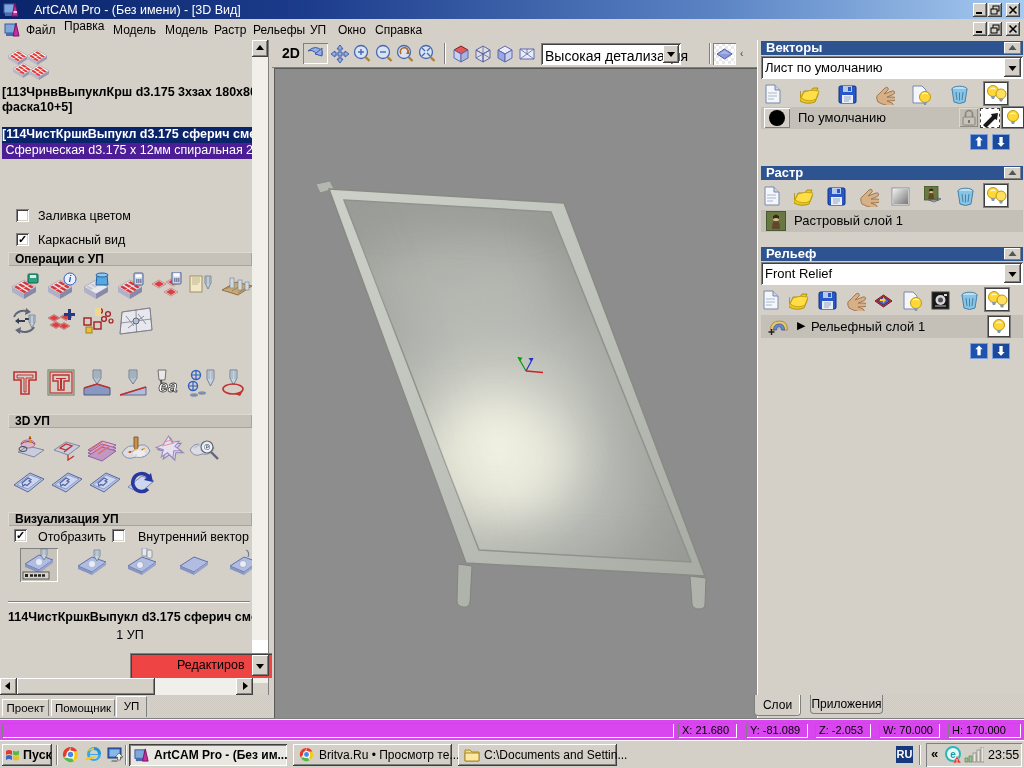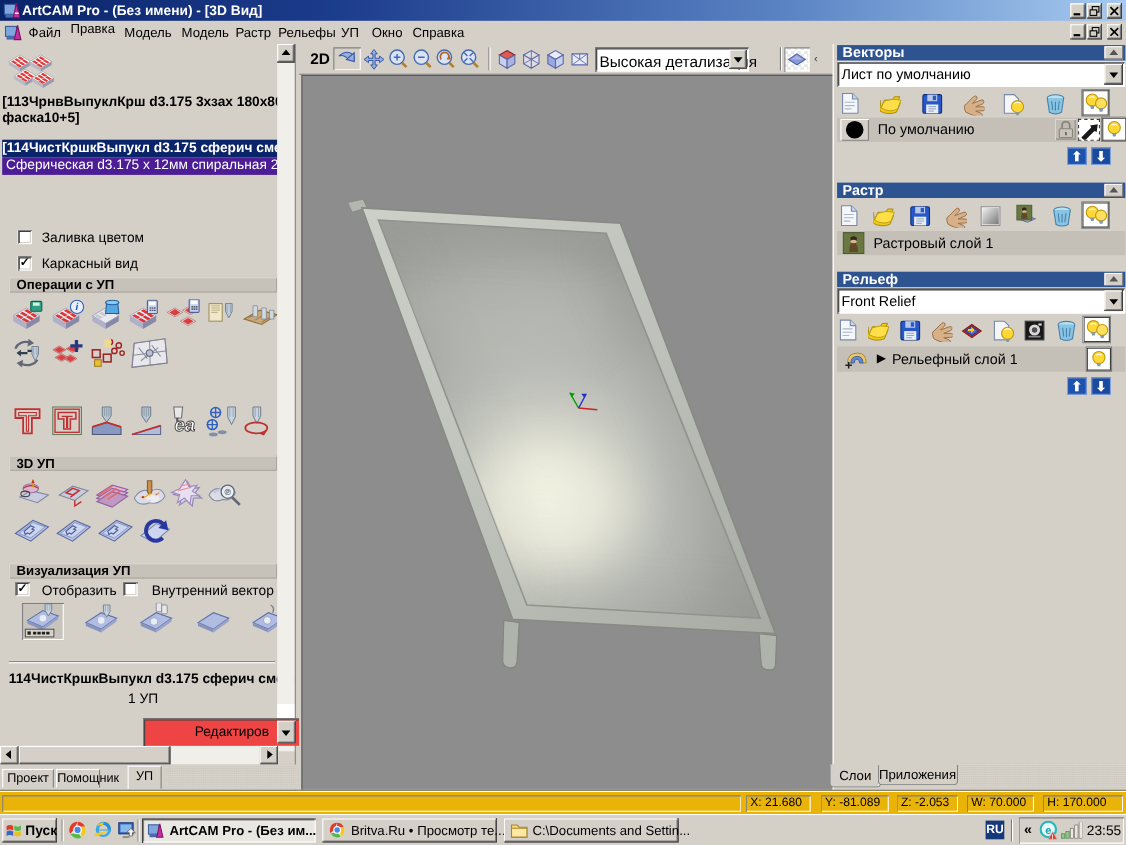--- a/index.html
+++ b/index.html
@@ -25,7 +25,7 @@
     <path d="M9 15 L12 2 L15 15 Z" fill="#c030a0" stroke="#801060"></path>
     <path d="M10.5 11 h3.5" stroke="#fff" stroke-width="1.5"></path>
   </svg>
-  <div class="ab" style="left:20px;top:3px;font-weight:bold;font-size:12.5px;color:#fff">ArtCAM Pro - (Без имени) - [3D Вид]</div>
+  <div class="ab" style="left:34px;top:3px;font-weight:normal;font-size:12.5px;color:#fff">ArtCAM Pro - (Без имени) - [3D Вид]</div>
   <div class="rz ab" style="left:973px;top:3px;width:14px;height:14px">
       <div class="ab" style="left:3px;top:9px;width:6px;height:2px;background:#000"></div>
     </div>

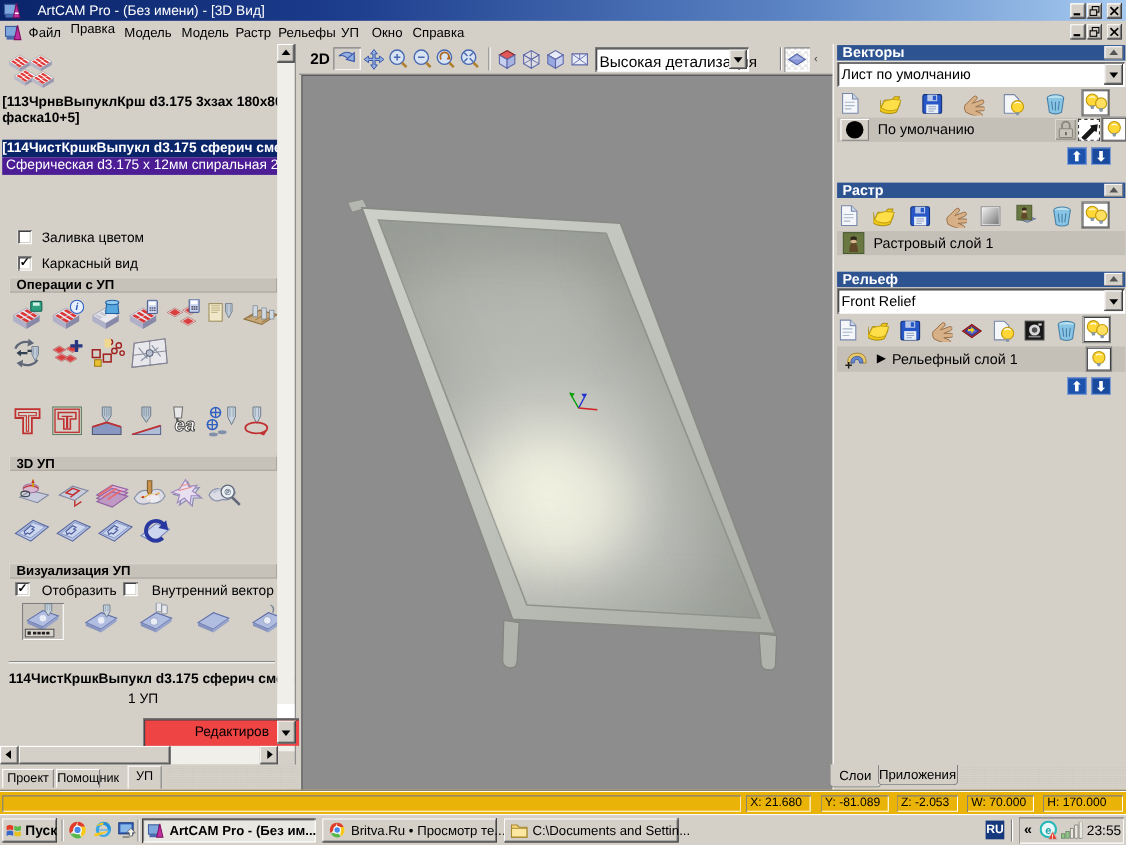--- a/index.html
+++ b/index.html
@@ -403,7 +403,7 @@
   <div class="ab" style="left:0;top:655px;width:272px;height:23px;background:repeating-conic-gradient(#cdc9c1 0 25%,#d7d3cb 0 50%) 0 0/2px 2px">
     <div class="ab" style="left:0;top:2px;width:150px;height:21px;background:#d4d0c8"></div>
     <div class="ab" style="left:2px;top:4px;width:47px;height:17px;background:#d4d0c8;border:1px solid #808080;border-top:1px solid #fff;border-left:1px solid #fff;border-bottom:none;font-size:11.5px;text-align:center;padding-top:2px">Проект</div>
-    <div class="ab" style="left:51px;top:4px;width:40px;height:17px;background:#d4d0c8;border:1px solid #808080;border-top:1px solid #fff;border-left:1px solid #fff;border-bottom:none;font-size:11.5px;text-align:center;padding-top:2px">Помощник</div>
+    <div class="ab" style="left:51px;top:4px;width:64px;height:17px;background:#d4d0c8;border:1px solid #808080;border-top:1px solid #fff;border-left:1px solid #fff;border-bottom:none;font-size:11.5px;text-align:center;padding-top:2px">Помощник</div>
     <div class="ab" style="left:116px;top:1px;width:31px;height:21px;background:#d4d0c8;border:1px solid #808080;border-top:1px solid #fff;border-left:1px solid #fff;border-bottom:none;font-size:11.5px;text-align:center;padding-top:3px">УП</div>
   </div>
 </div>

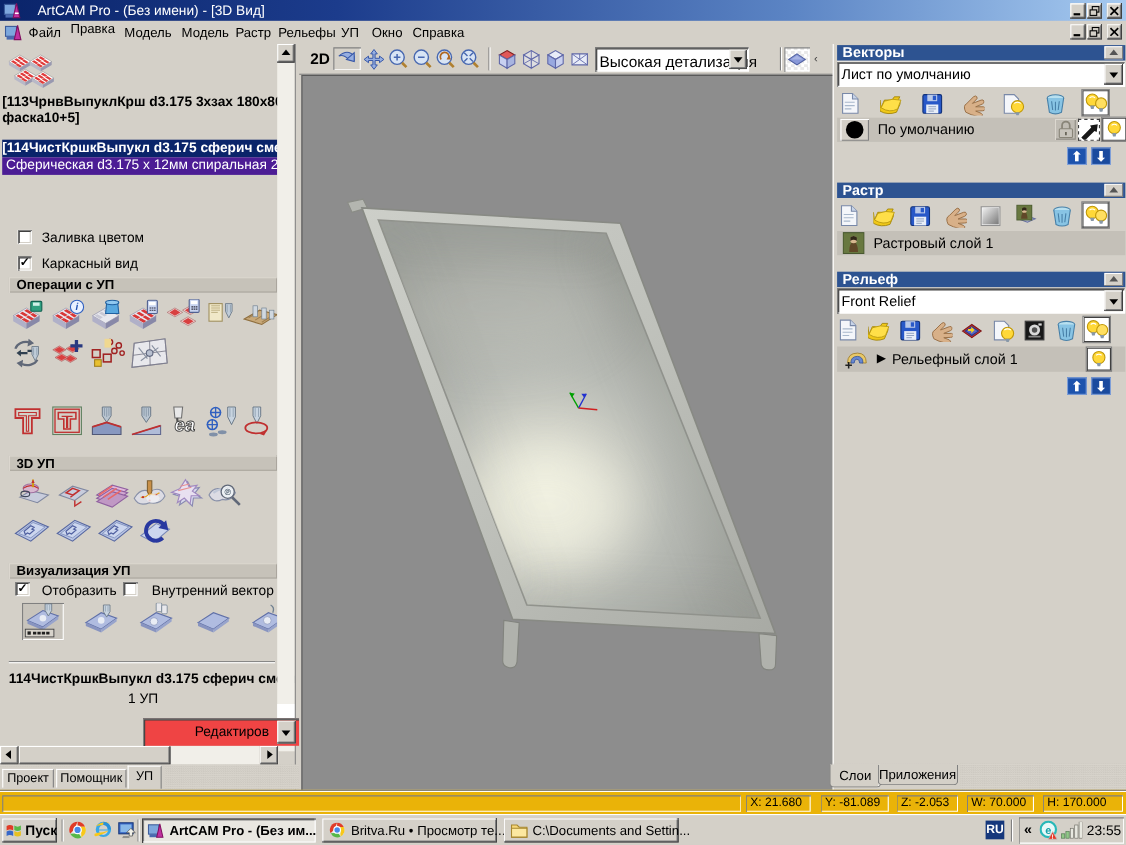--- a/index.html
+++ b/index.html
@@ -788,7 +788,7 @@
   <div class="ab" style="left:0;top:654px;width:267px;height:24px;background:repeating-conic-gradient(#cdc9c1 0 25%,#d7d3cb 0 50%) 0 0/2px 2px">
     <div class="ab" style="left:0;top:0;width:115px;height:24px;background:#d4d0c8"></div>
     <div class="ab" style="left:-4px;top:1px;width:47px;height:21px;background:#d4d0c8;border:1px solid #808080;border-top:none;border-radius:0 0 4px 4px;font-size:12px;text-align:center;padding-top:3px;box-shadow:inset -1px 0 0 #fff">Слои</div>
-    <div class="ab" style="left:40px;top:1px;width:73px;height:19px;background:#d4d0c8;border:1px solid #808080;border-top:none;border-radius:0 0 4px 4px;font-size:12px;padding-top:2px">Приложения</div>
+    <div class="ab" style="left:52px;top:1px;width:73px;height:19px;background:#d4d0c8;border:1px solid #808080;border-top:none;border-radius:0 0 4px 4px;font-size:12px;text-align:center;padding-top:2px">Приложения</div>
   </div>
 </div>
 

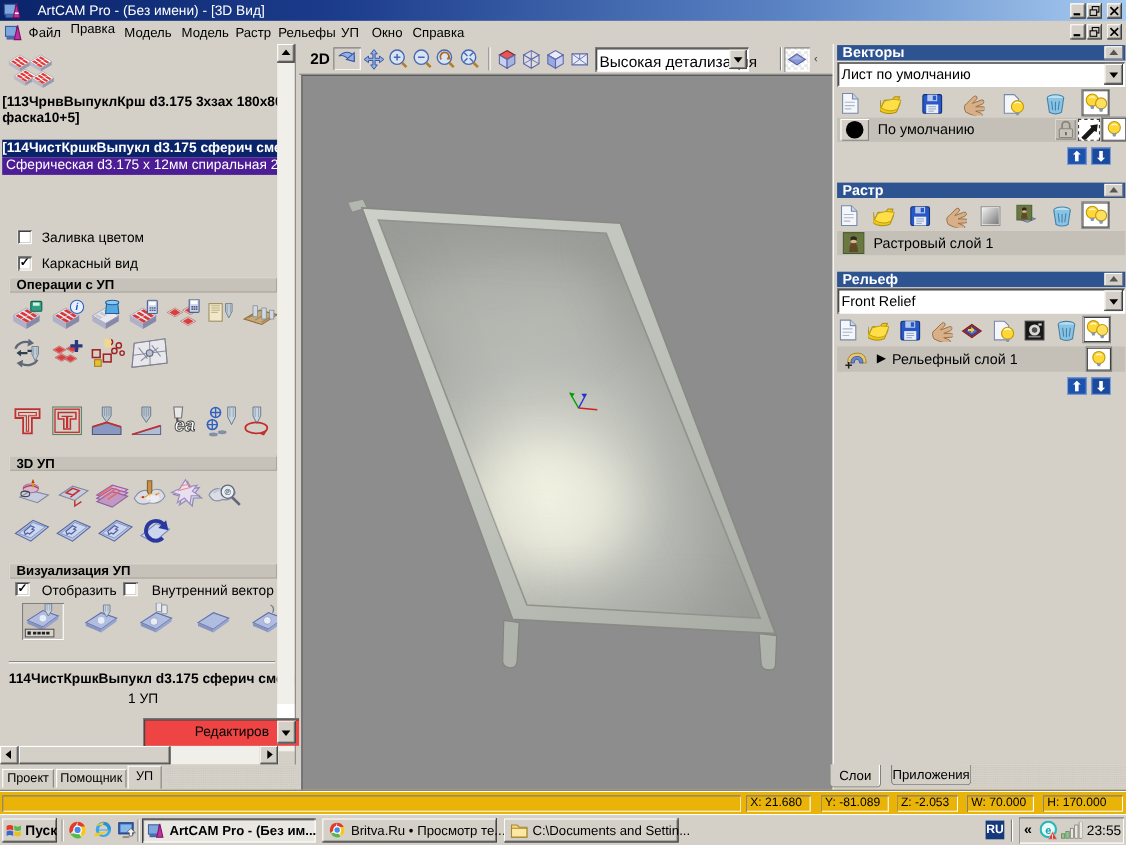--- a/index.html
+++ b/index.html
@@ -792,7 +792,7 @@
   </div>
 </div>
 
-<div class="ab" style="left:0;top:718px;width:1024px;height:22px;background:#eab308;border-top:1px solid #808080;box-shadow:inset 0 1px 0 #fff">
+<div class="ab" style="left:0;top:718px;width:1024px;height:22px;background:#d946ef;border-top:1px solid #808080;box-shadow:inset 0 1px 0 #fff">
   <div class="sk1 ab" style="left:2px;top:4px;width:672px;height:15px"></div>
   <div class="sk1 ab" style="left:678px;top:4px;width:59px;height:15px;padding:1px 0 0 4px;font-size:11px">X: 21.680</div>
   <div class="sk1 ab" style="left:746px;top:4px;width:62px;height:15px;padding:1px 0 0 4px;font-size:11px">Y: -81.089</div>

